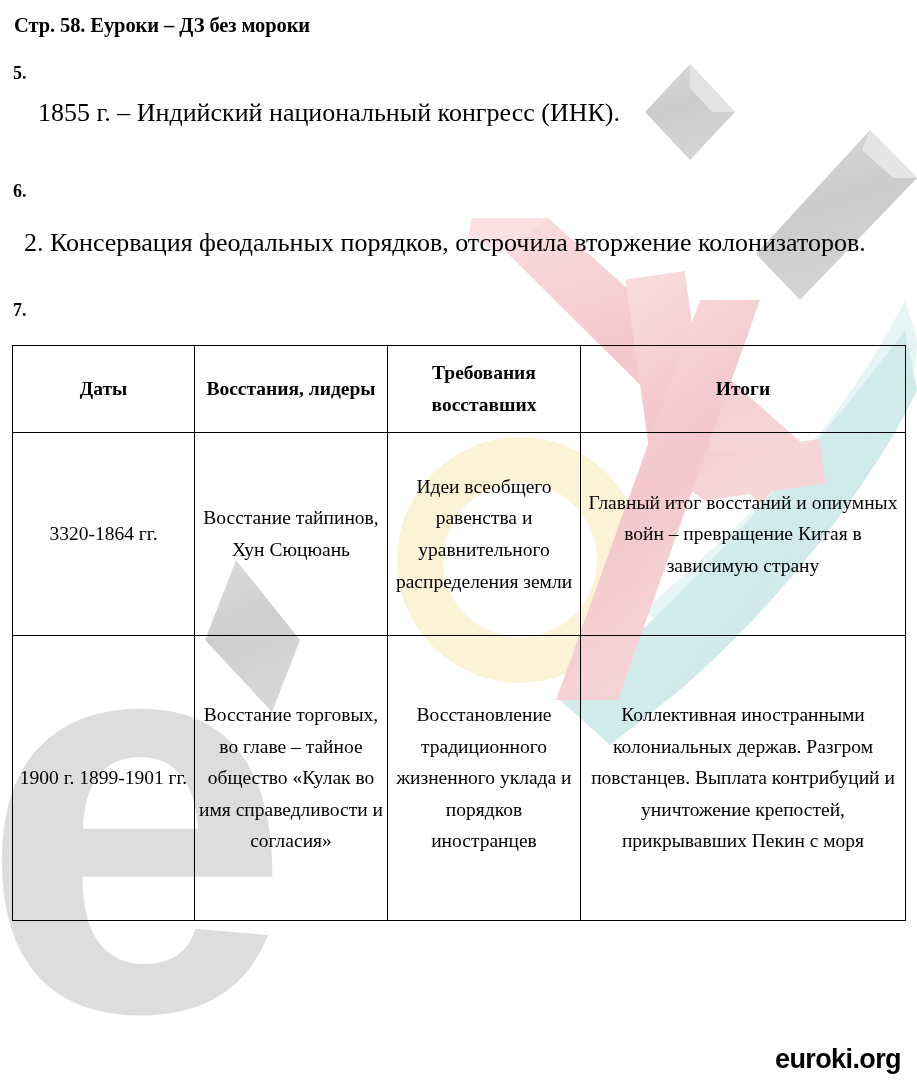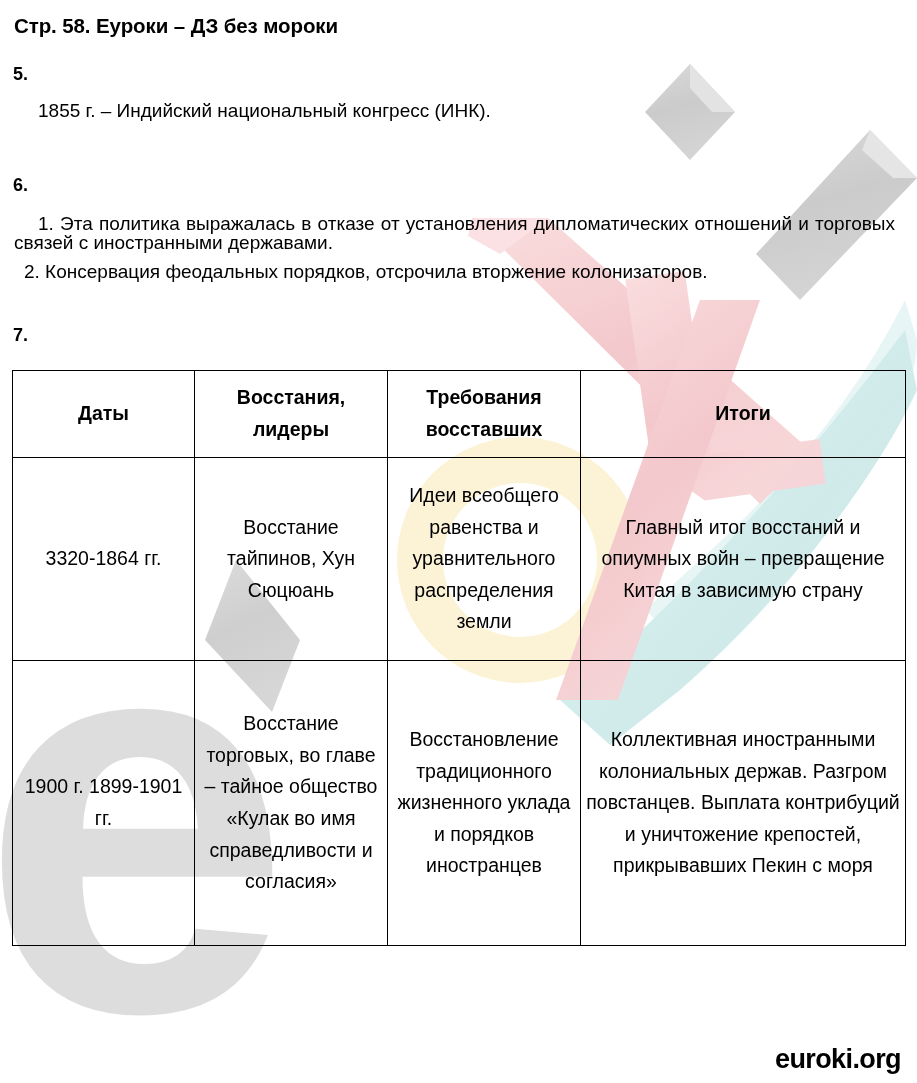--- a/index.html
+++ b/index.html
@@ -30,6 +30,7 @@
     position: relative;
     z-index: 2;
     padding: 0;
+    font-family: Liberation Serif, serif;
   }
 
   .page-title {

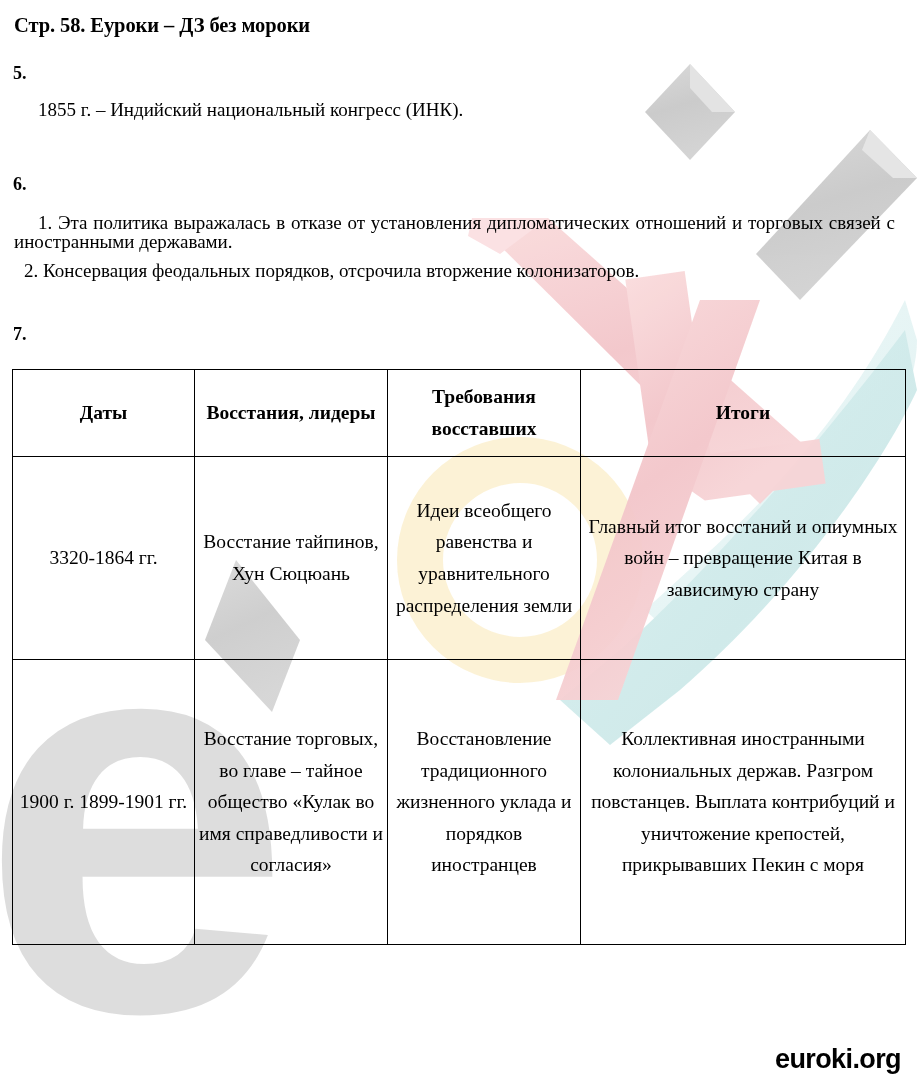--- a/index.html
+++ b/index.html
@@ -49,7 +49,7 @@
   }
 
   .para {
-    font-size: 19px;
+    font-size: 26px;
     line-height: 1.0;
     margin: 0;
     padding-left: 38px;

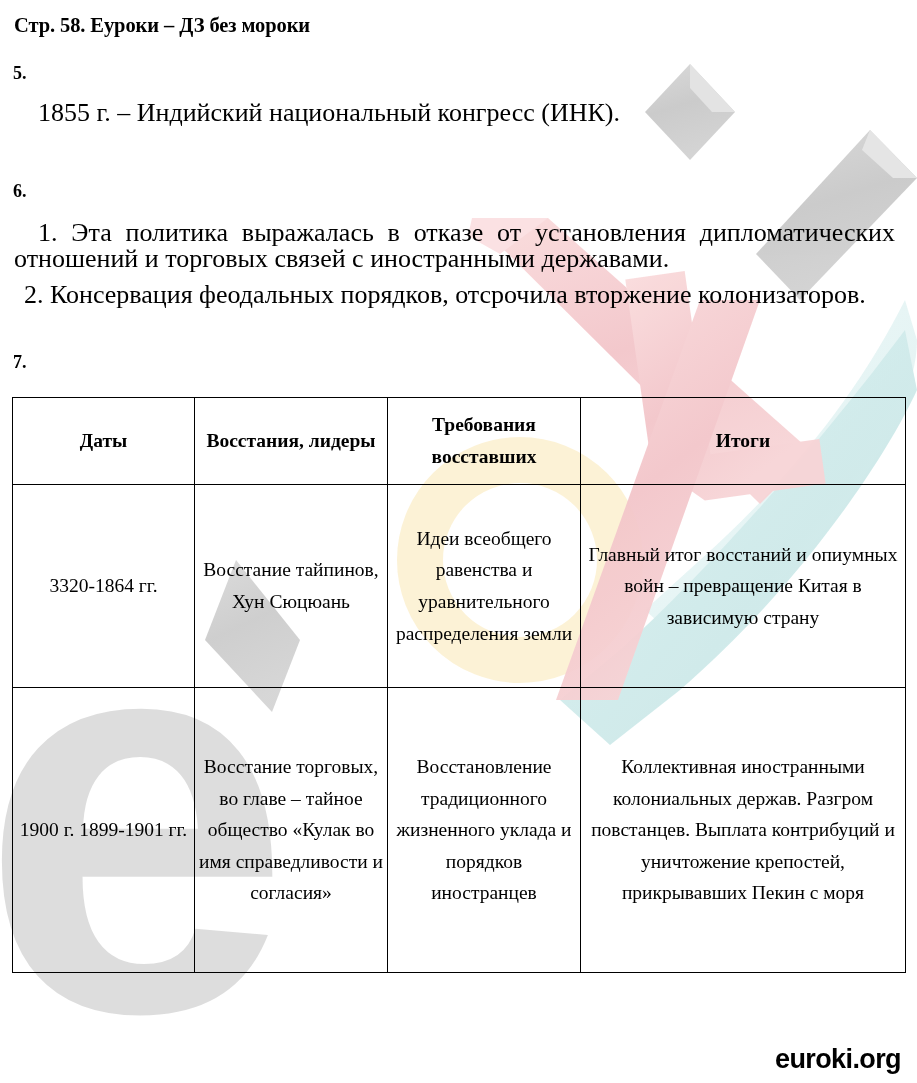--- a/index.html
+++ b/index.html
@@ -189,7 +189,6 @@
   <div>
     <p class="qnum">6.</p>
     <div style="height:18px"></div>
-    <p class="para justified">1. Эта политика выражалась в отказе от установления дипломатических отношений и торговых связей с иностранными державами.</p>
     <div style="height:10px"></div>
     <p class="para" style="padding-left:24px">2. Консервация феодальных порядков, отсрочила вторжение колонизаторов.</p>
   </div>

